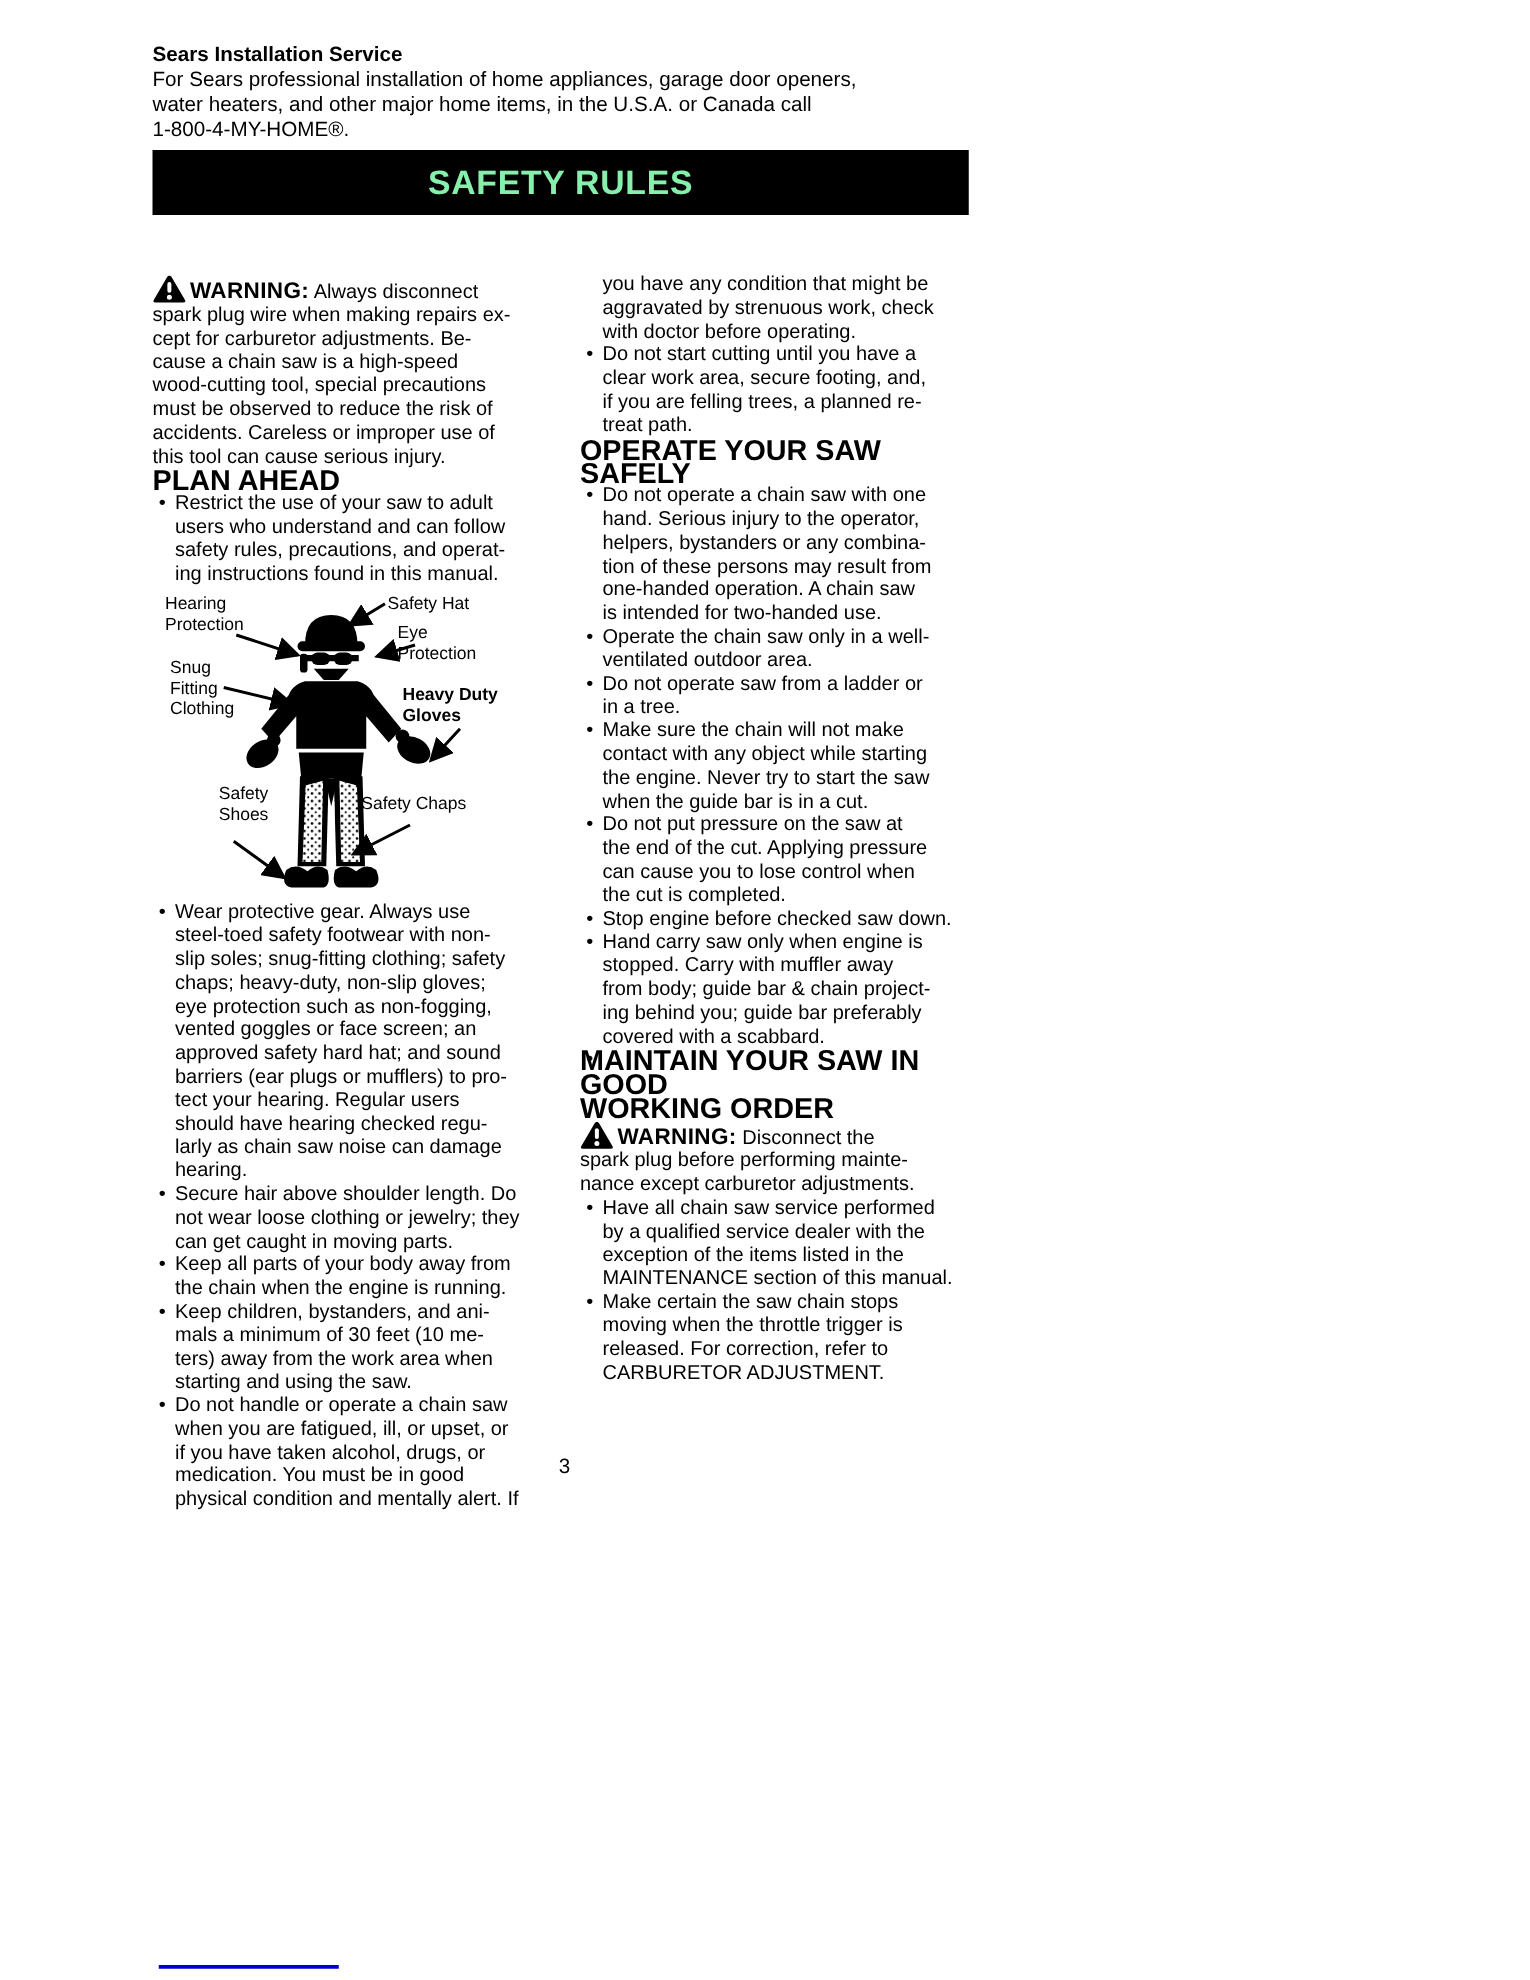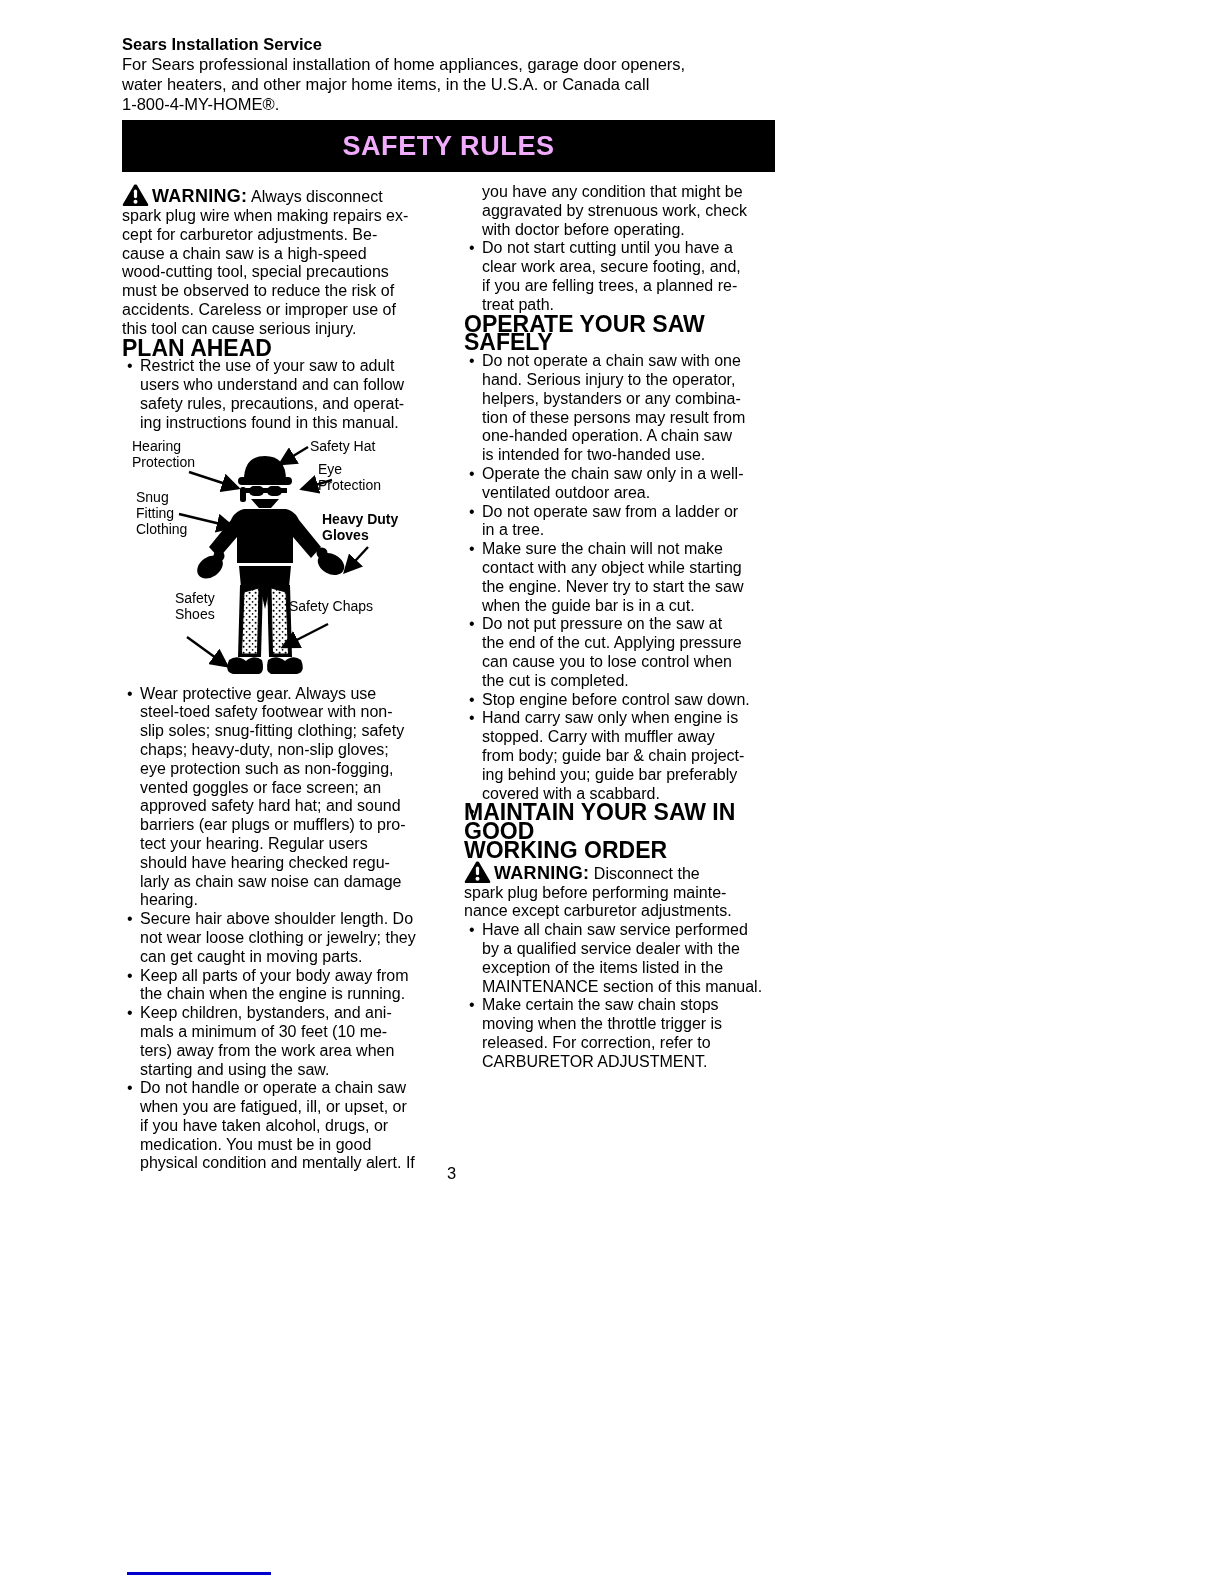--- a/index.html
+++ b/index.html
@@ -13,7 +13,7 @@
 
   .banner{position:absolute;left:122px;top:120px;width:653px;height:52px;background:#000;
           display:flex;align-items:center;justify-content:center;}
-  .banner span{color:#f0abfc;font-size:27px;font-weight:bold;letter-spacing:0.6px;}
+  .banner span{color:#86efac;font-size:27px;font-weight:bold;letter-spacing:0.6px;}
 
   .col{position:absolute;width:334px;font-size:16px;line-height:18.8px;}
   .col-left{left:122px;top:183px;}

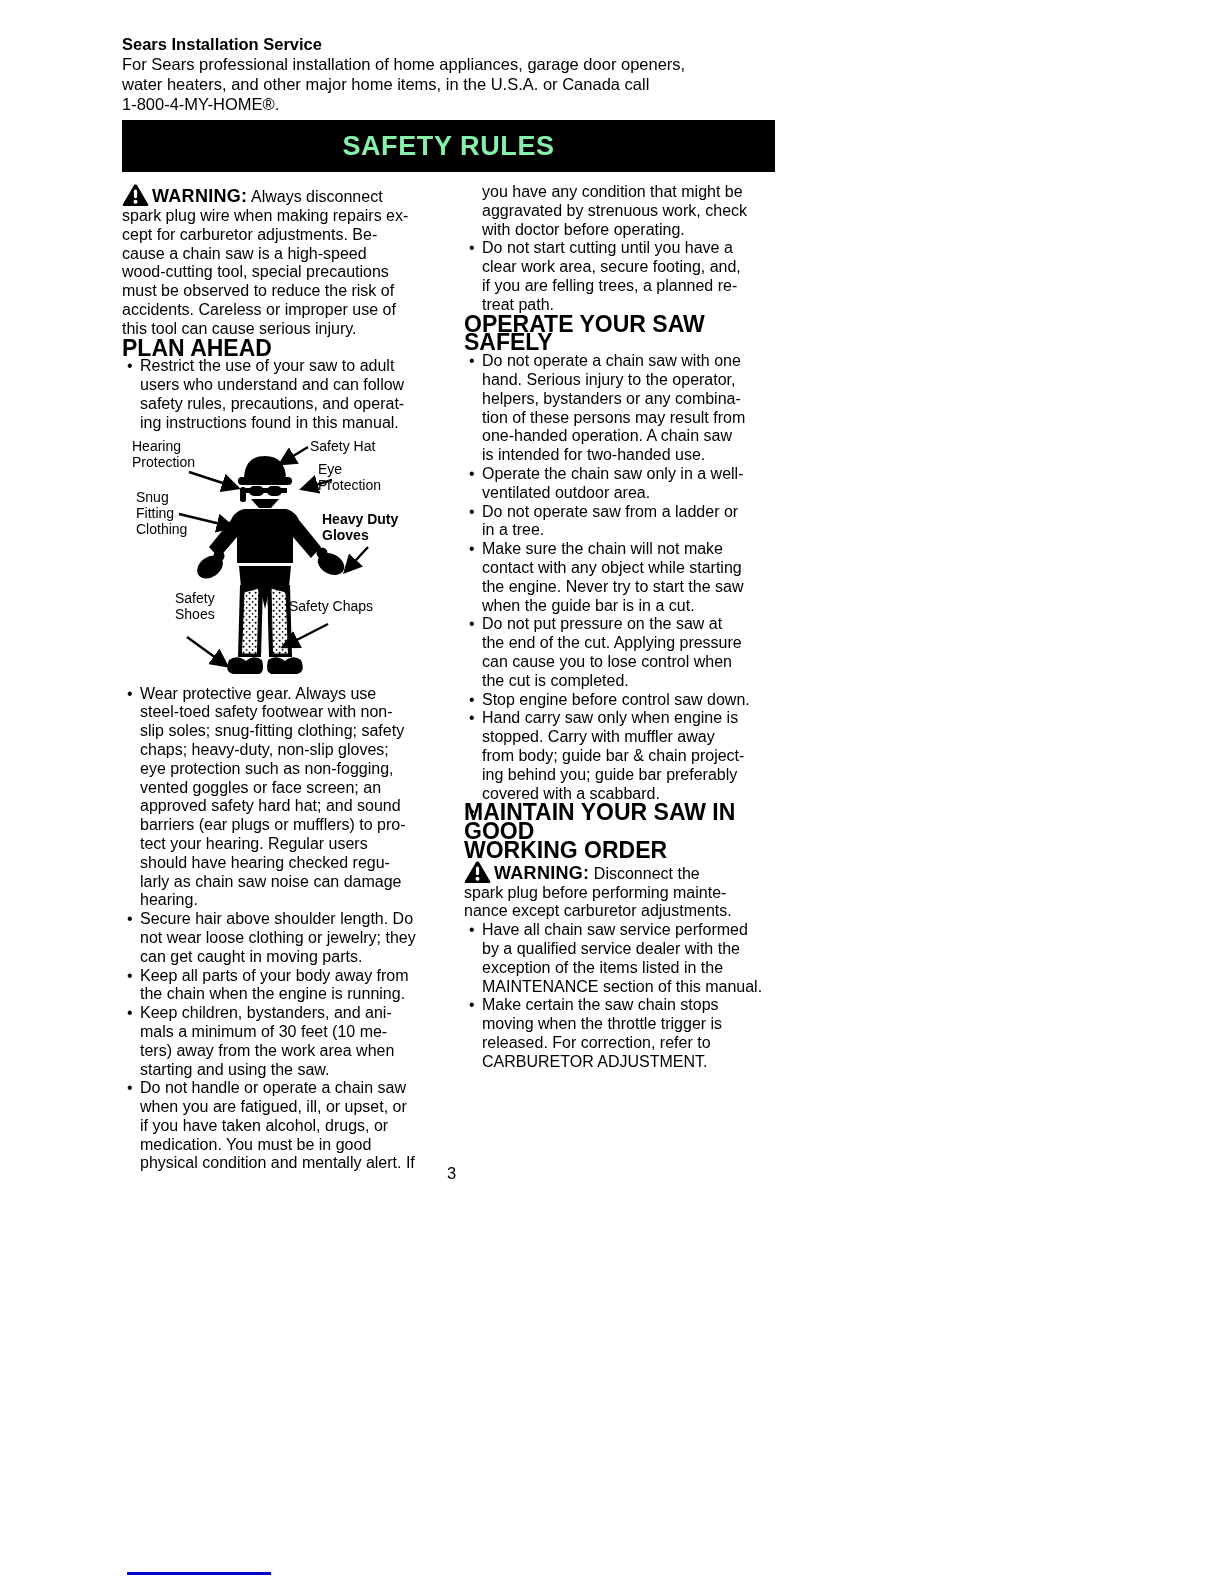--- a/index.html
+++ b/index.html
@@ -15,7 +15,7 @@
           display:flex;align-items:center;justify-content:center;}
   .banner span{color:#86efac;font-size:27px;font-weight:bold;letter-spacing:0.6px;}
 
-  .col{position:absolute;width:334px;font-size:16px;line-height:18.8px;}
+  .col{position:absolute;width:334px;font-size:16px;line-height:18.8px;margin-top:36px;}
   .col-left{left:122px;top:183px;}
   .col-right{left:464px;top:183px;}
   .col p,.col h2,.col div{margin:0;}

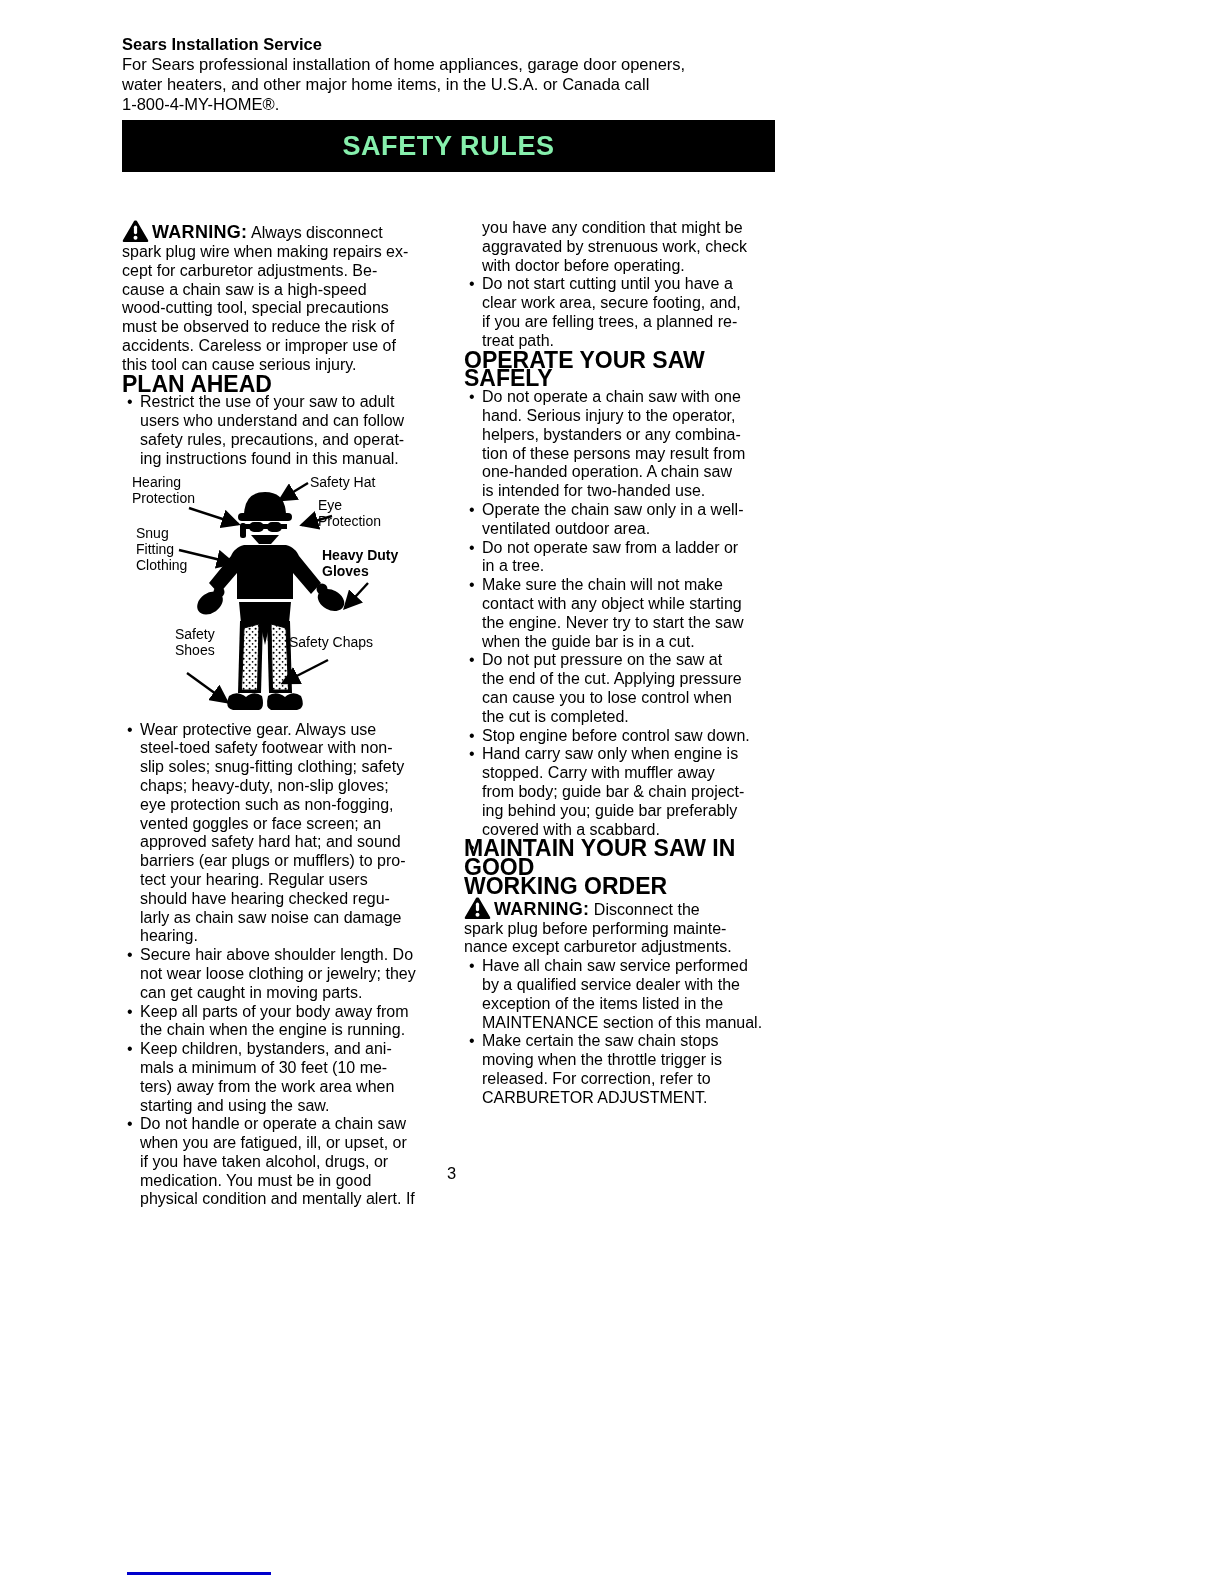--- a/index.html
+++ b/index.html
@@ -195,7 +195,7 @@
 the end of the cut. Applying pressure
 can cause you to lose control when
 the cut is completed.</span></div>
-    <div class="bullet"><span class="dot">•</span><span class="pre">Stop engine before control saw down.</span></div>
+    <div class="bullet"><span class="dot">•</span><span class="pre">Stop engine before checked saw down.</span></div>
     <div class="bullet"><span class="dot">•</span><span class="pre">Hand carry saw only when engine is
 stopped. Carry with muffler away
 from body; guide bar &amp; chain project-

